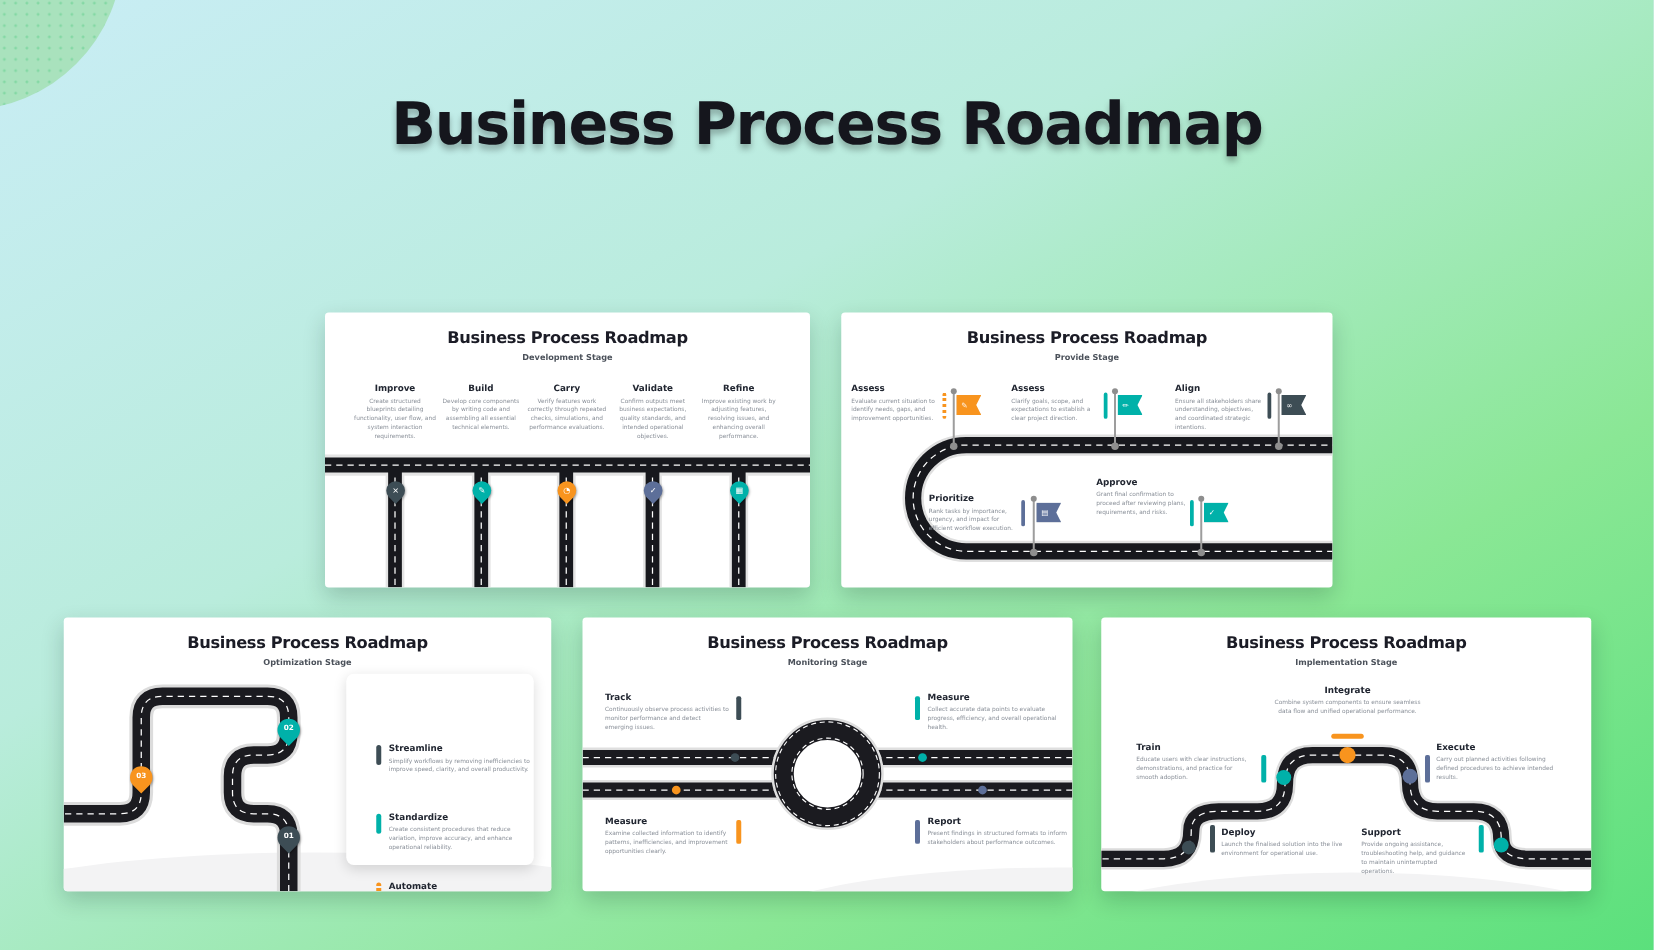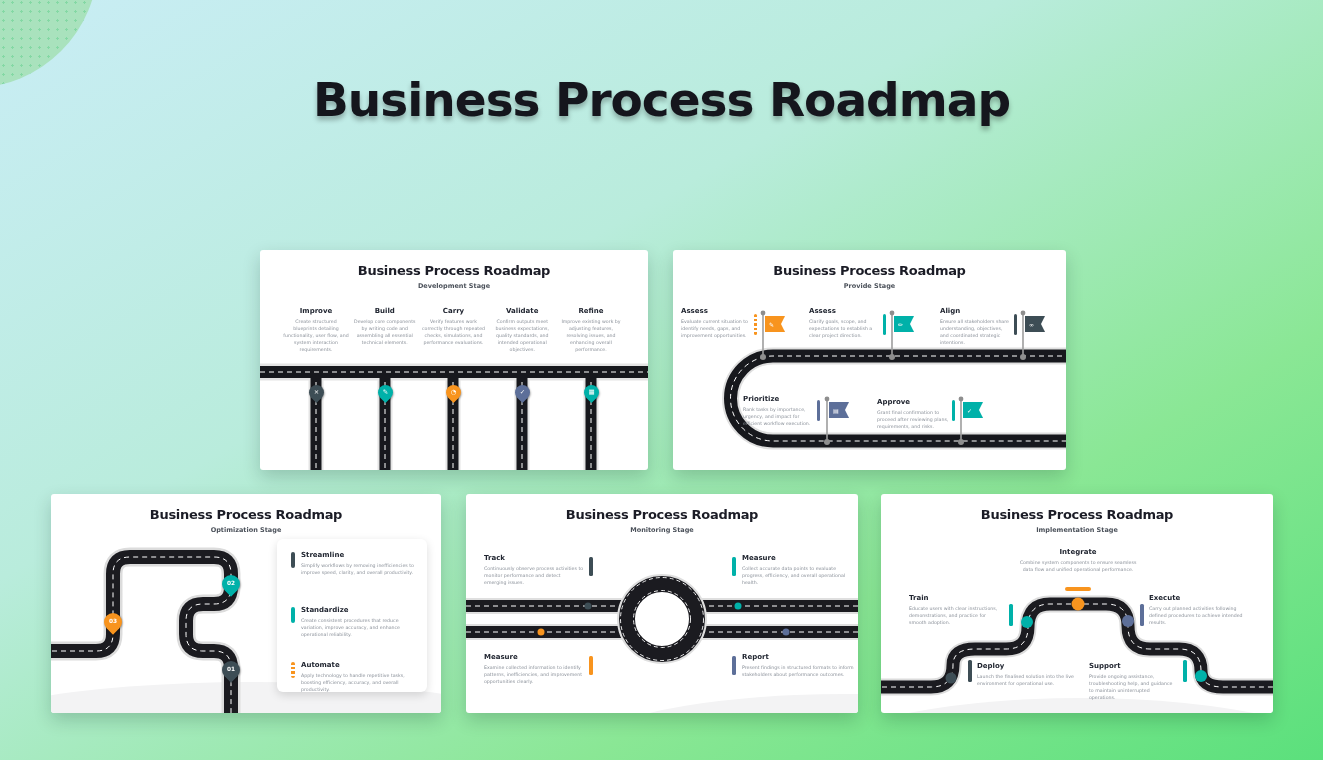--- a/index.html
+++ b/index.html
@@ -192,7 +192,7 @@
         <span>▤</span>
       </div>
 
-    <div class="abs ta-r" style="left:204px;top:148px;width:72px">
+    <div class="abs ta-r" style="left:204px;top:132px;width:72px">
       <h4 class="lbl">Approve</h4>
       <p class="txt">Grant final confirmation to proceed after reviewing plans, requirements, and risks.</p>
     </div>

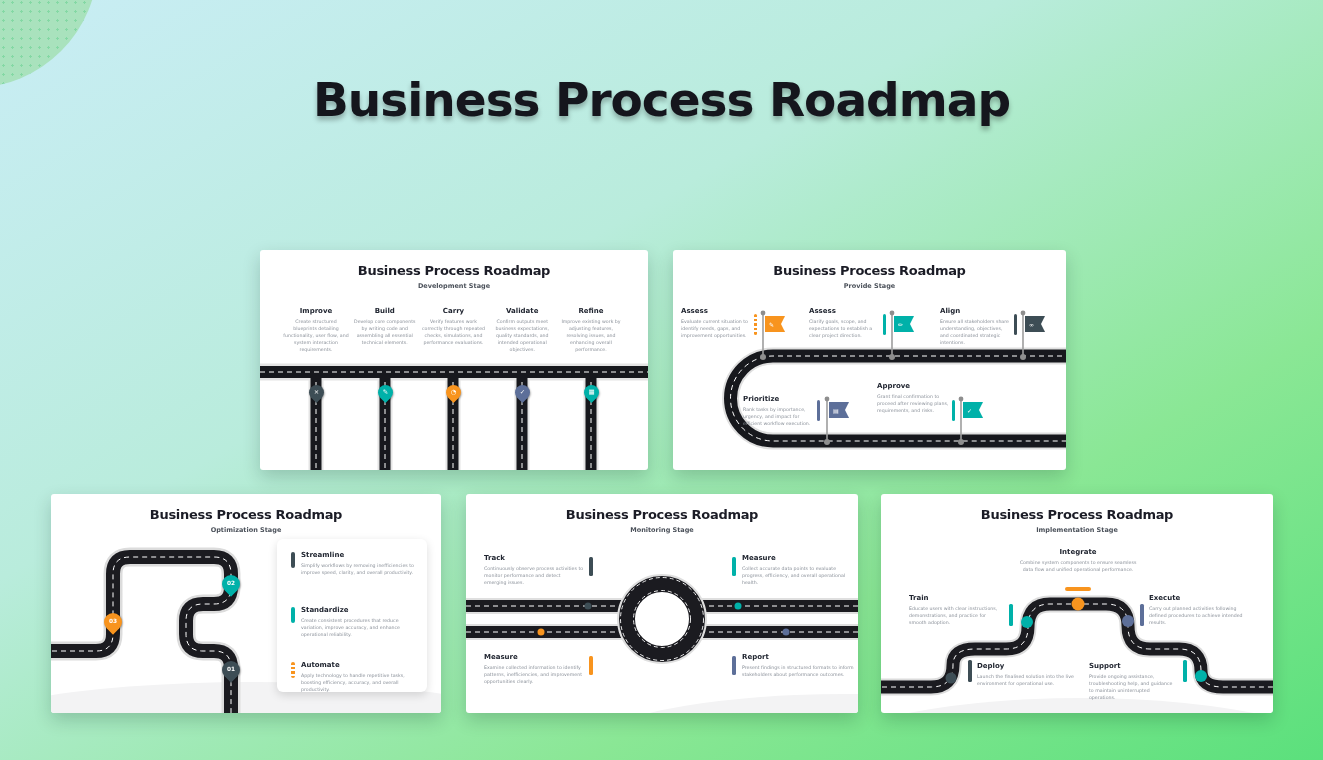--- a/index.html
+++ b/index.html
@@ -48,7 +48,7 @@
 
   .opt-card{position:absolute;left:226px;top:45px;width:150px;height:153px;background:#fff;
         border-radius:6px;box-shadow:0 3px 10px rgba(0,0,0,.14);}
-  .opt-item{position:absolute;left:14px;width:126px;}
+  .opt-item{position:absolute;left:24px;width:126px;margin-top:44px;}
   .opt-item .ibar{position:absolute;left:0;top:1px;width:3.5px;height:16px;border-radius:2px;}
   .opt-item .ibody{margin-left:10px;}
 

